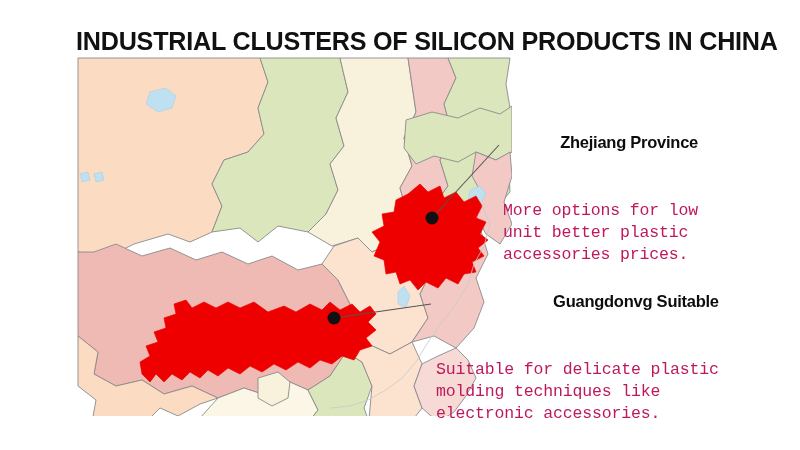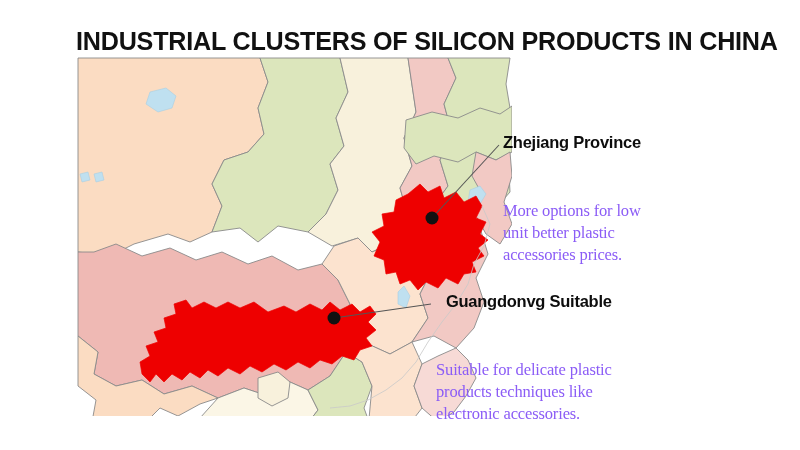--- a/index.html
+++ b/index.html
@@ -68,12 +68,12 @@
     text-align: right;
   }
   .callout .body {
-    font-family: Liberation Serif, serif;
+    font-family: Liberation Mono, monospace;
     font-weight: 400;
     font-size: 16.5px;
     line-height: 22px;
     letter-spacing: -0.15px;
-    color: #8b5cf6;
+    color: #be185d;
     margin-top: 48px;
   }
   .callout .body span { display: block; white-space: nowrap; }

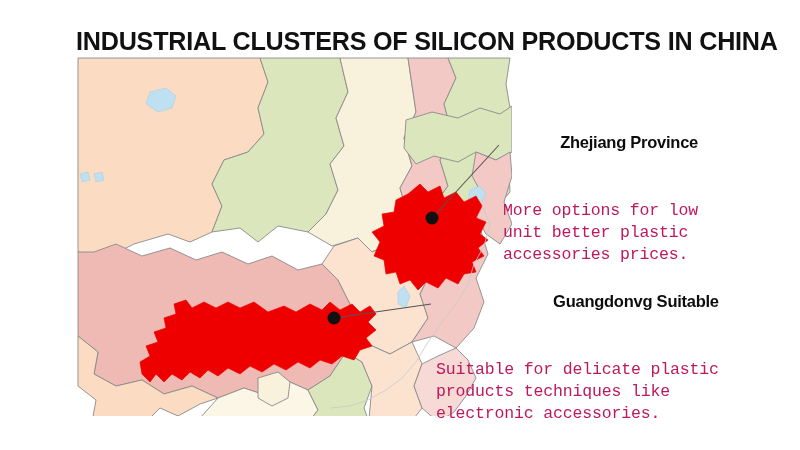--- a/index.html
+++ b/index.html
@@ -217,7 +217,7 @@
     <div class="heading">Guangdonvg Suitable</div>
     <div class="body">
       <span>Suitable for delicate plastic</span>
-      <span>products techniques like</span>
+      <span>molding techniques like</span>
       <span>electronic accessories.</span>
     </div>
   </div>

